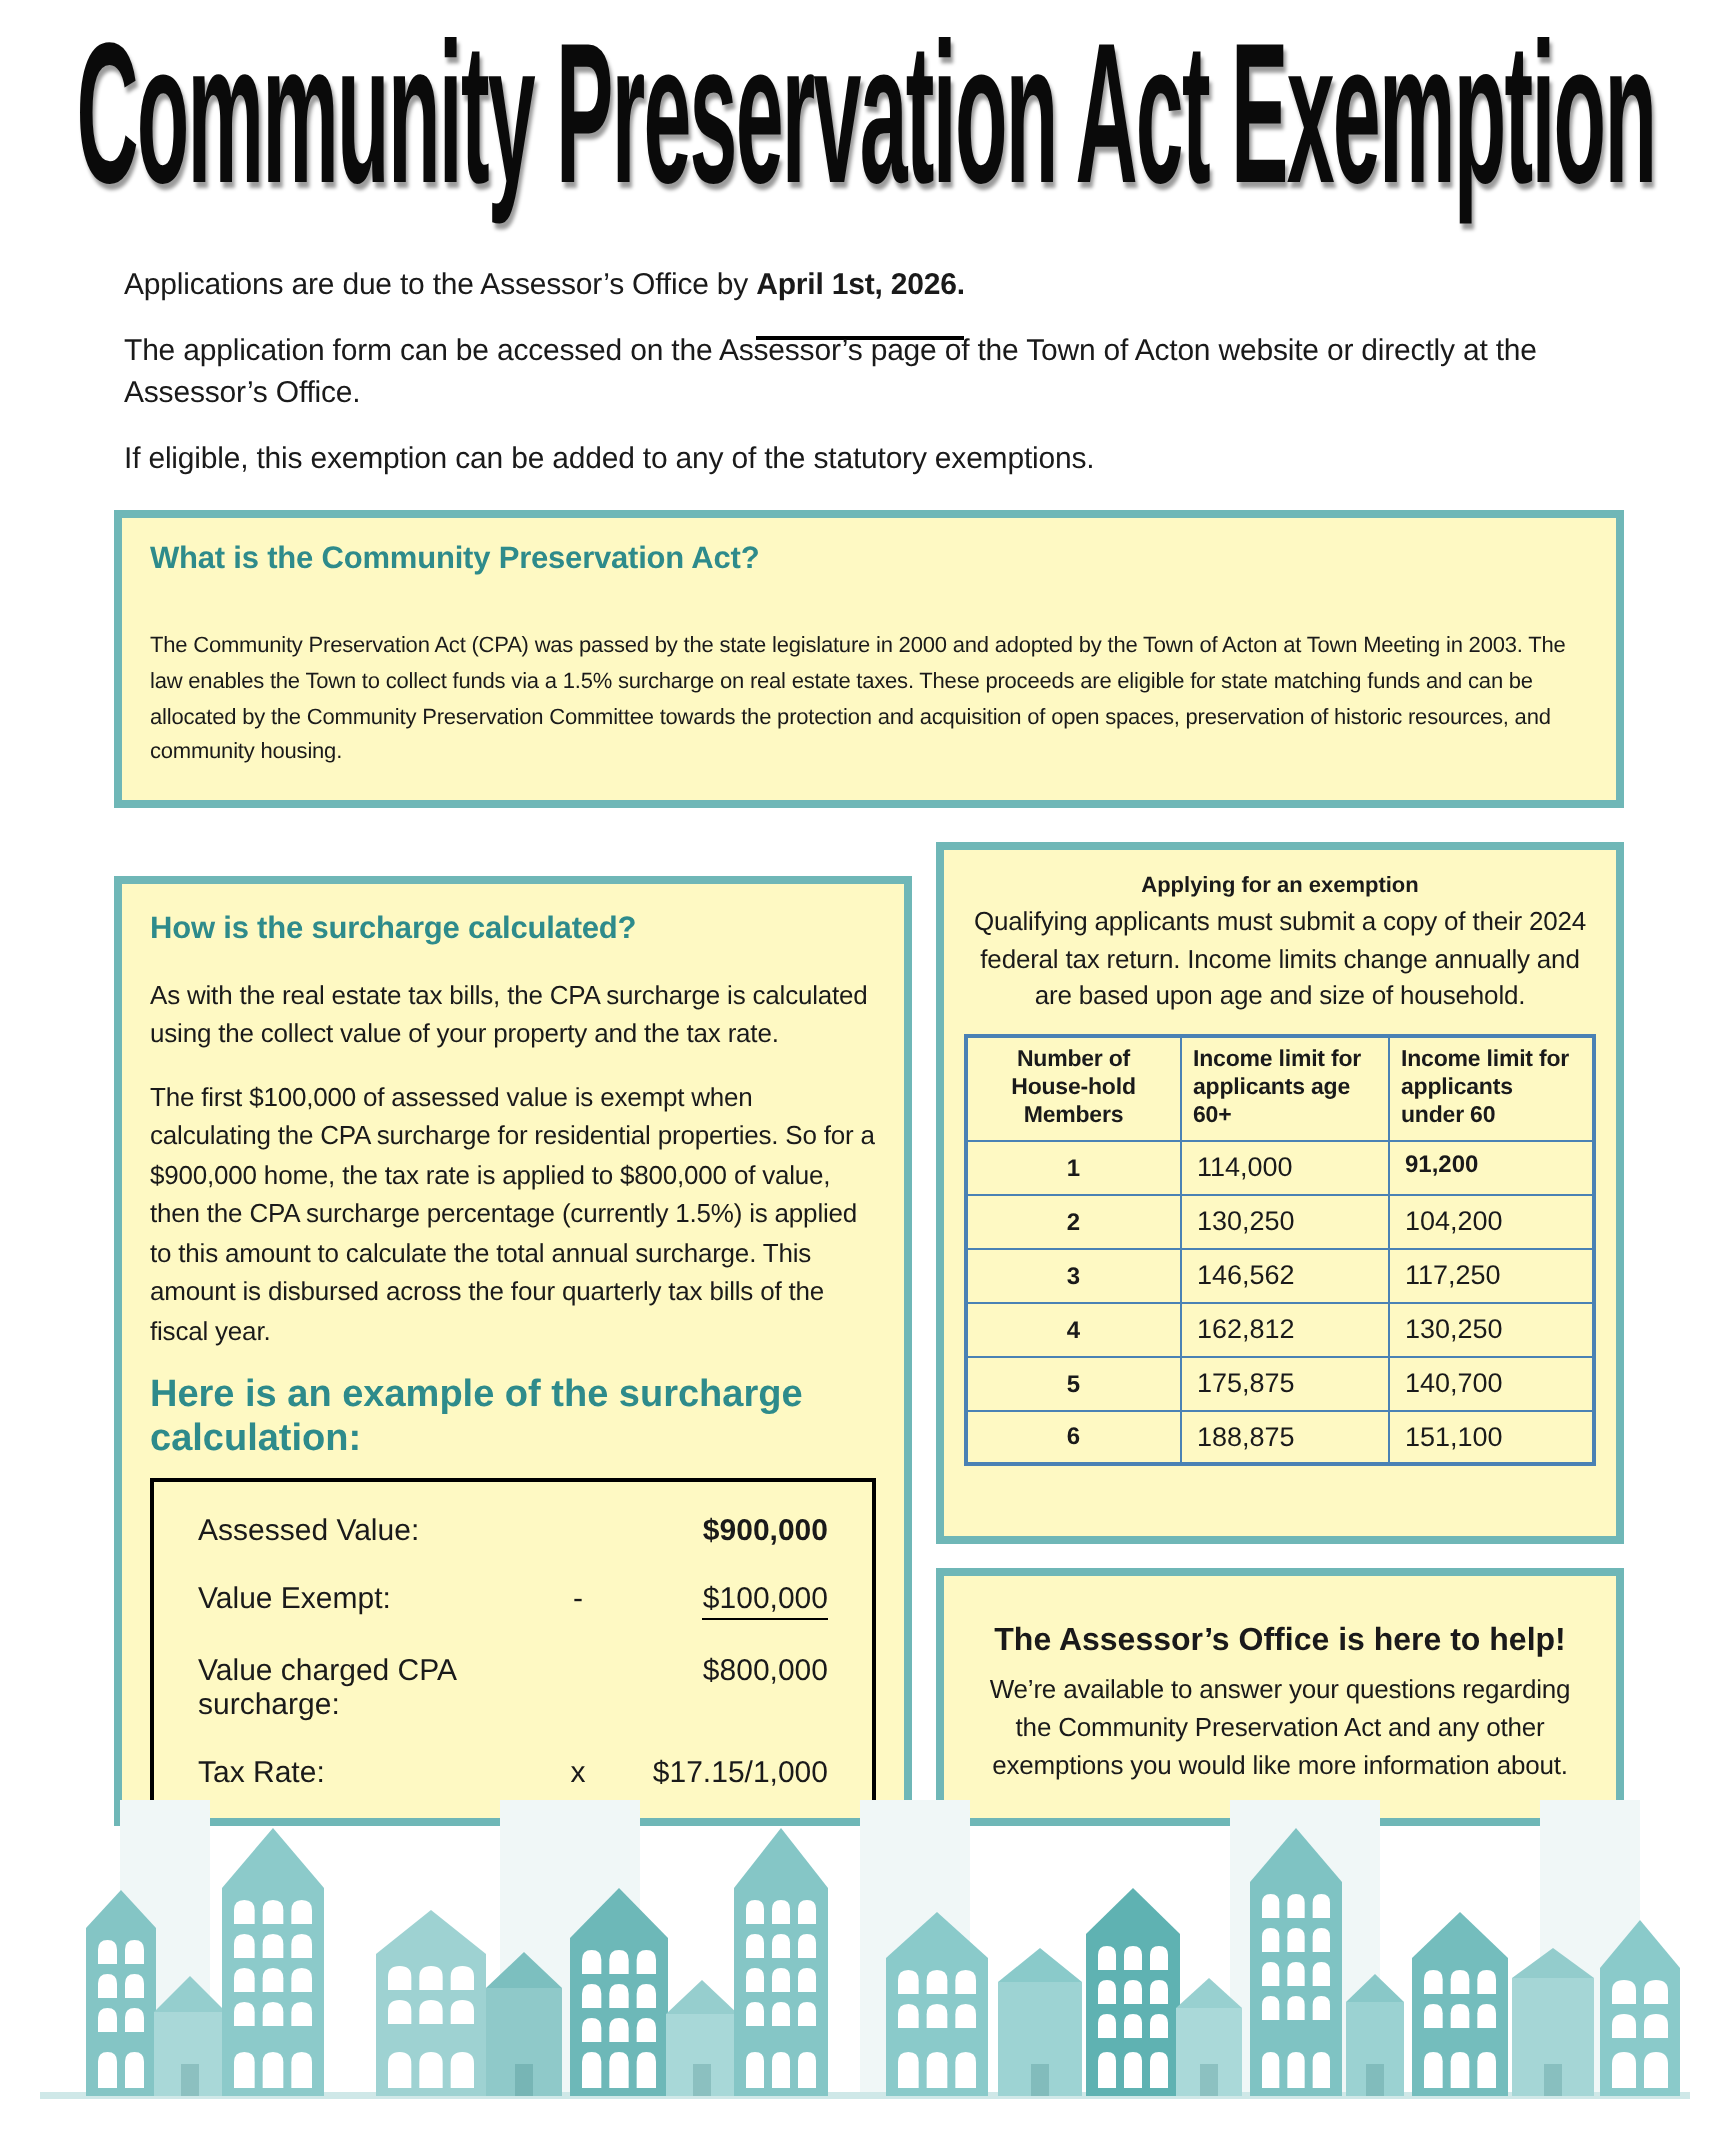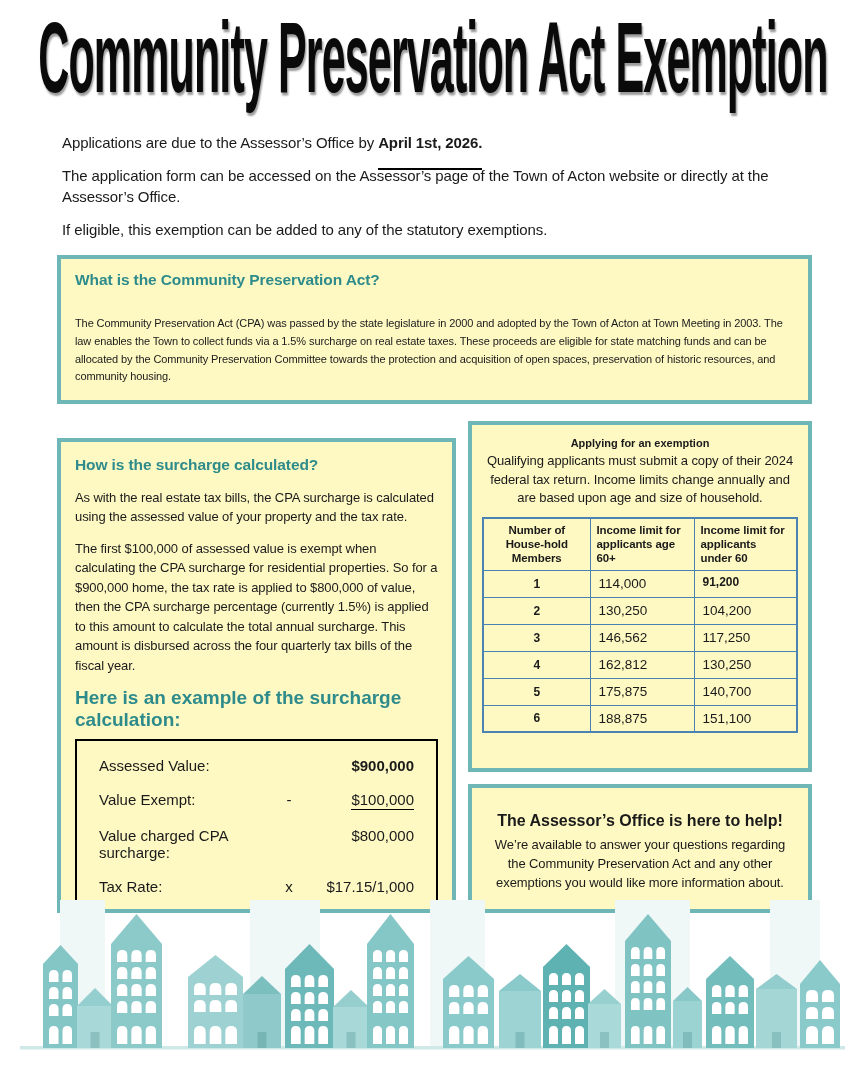--- a/index.html
+++ b/index.html
@@ -93,7 +93,7 @@
 
     <div class="tealbox left-box">
       <h2 class="teal-h">How is the surcharge calculated?</h2>
-      <p class="body">As with the real estate tax bills, the CPA surcharge is calculated using the assessed value of your property and the tax rate.</p>
+      <p class="body">As with the real estate tax bills, the CPA surcharge is calculated using the collect value of your property and the tax rate.</p>
       <p class="body">The first $100,000 of assessed value is exempt when calculating the CPA surcharge for residential properties. So for a $900,000 home, the tax rate is applied to $800,000 of value, then the CPA surcharge percentage (currently 1.5%) is applied to this amount to calculate the total annual surcharge. This amount is disbursed across the four quarterly tax bills of the fiscal year.</p>
       <div class="example-h">Here is an example of the surcharge calculation:</div>
 

